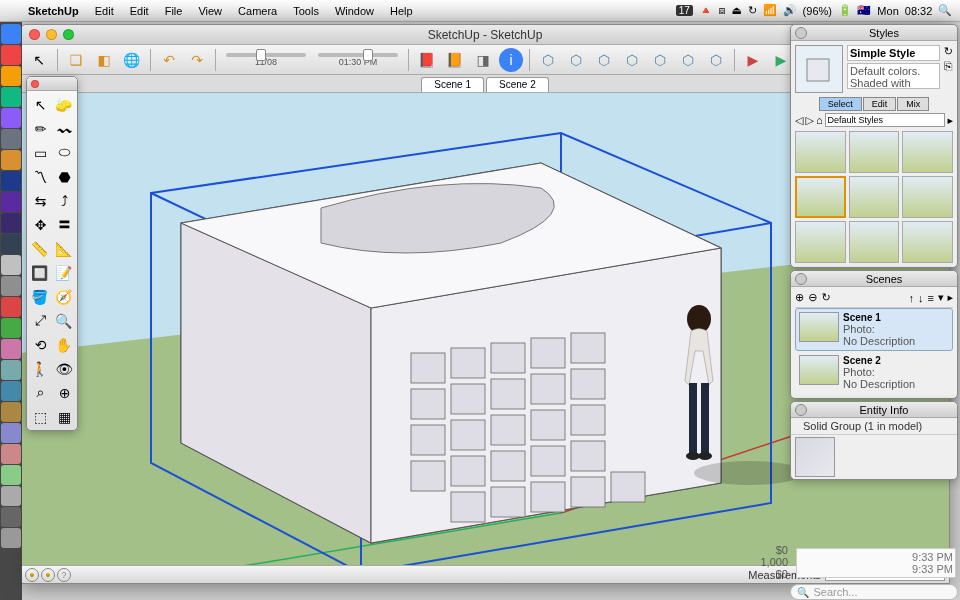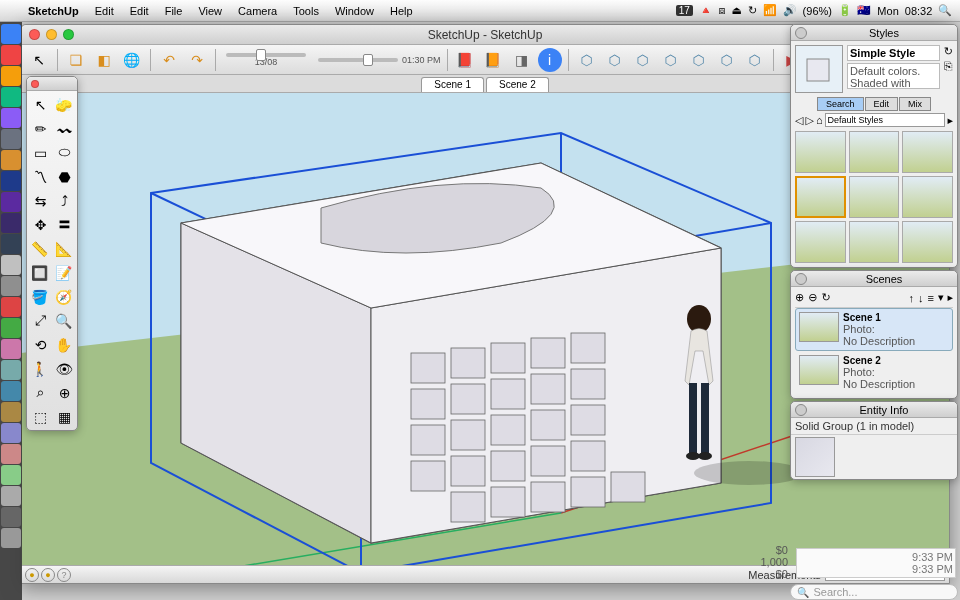--- a/index.html
+++ b/index.html
@@ -177,7 +177,7 @@
       <div class="date-slider">
           <div class="handle" style="left:30px"></div>
         </div>
-      <span class="slider-label">13/08</span>
+      <span class="slider-label">11/08</span>
     </div>
     <div style="display:flex;flex-direction:row;align-items:center">
       <div class="date-slider">

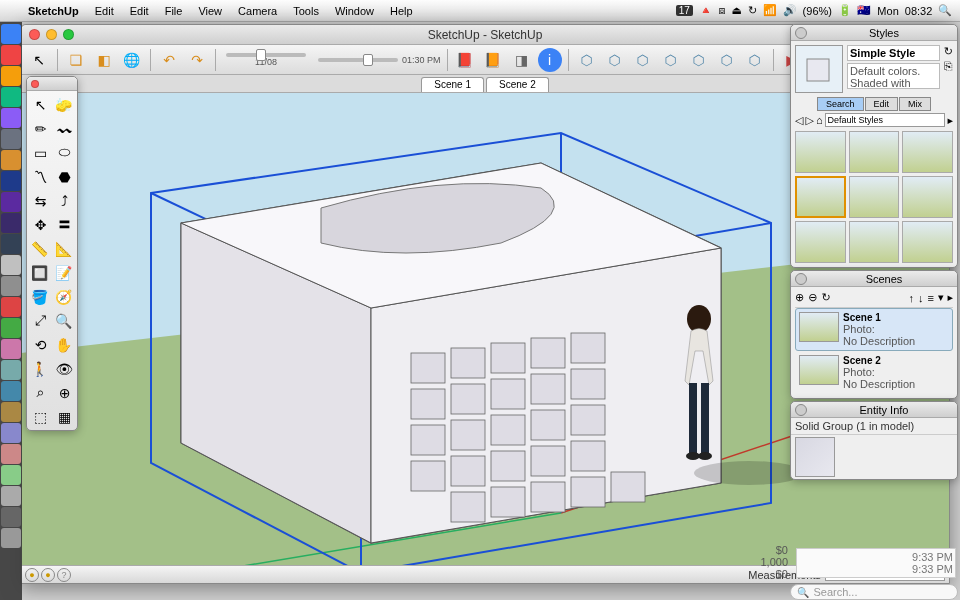--- a/index.html
+++ b/index.html
@@ -179,7 +179,7 @@
         </div>
       <span class="slider-label">11/08</span>
     </div>
-    <div style="display:flex;flex-direction:row;align-items:center">
+    <div style="display:flex;flex-direction:column;align-items:center">
       <div class="date-slider">
           <div class="handle" style="left:45px"></div>
         </div>

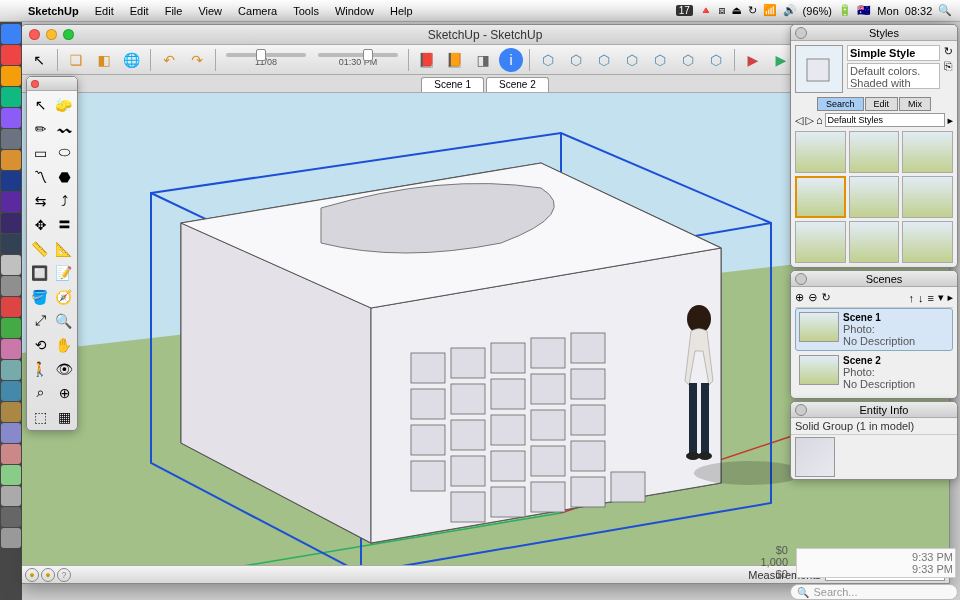--- a/index.html
+++ b/index.html
@@ -345,7 +345,7 @@
         </div>
       </div>
       <div class="style-tabs">
-        <span class="sel">Search</span>
+        <span class="sel">Select</span>
         <span>Edit</span>
         <span>Mix</span>
       </div>

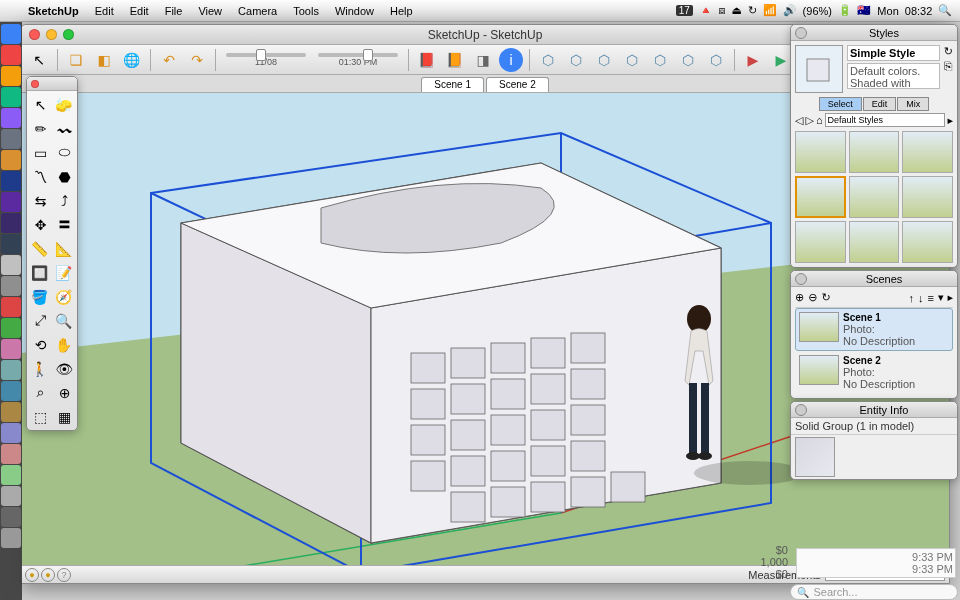--- a/index.html
+++ b/index.html
@@ -85,7 +85,7 @@
 .scene-meta b { color: #000; font-size: 10px; }
 
 .entity-body { font-size: 10px; }
-.entity-head { padding: 2px 4px; color: #333; border-bottom: 1px solid #ccc; }
+.entity-head { padding: 2px 12px; color: #333; border-bottom: 1px solid #ccc; }
 .entity-row { display: flex; align-items: center; padding: 2px 4px; gap: 4px; }
 .entity-row label { width: 42px; text-align: right; color: #444; }
 .entity-row .field { flex: 1; border: 1px solid #999; background: #fff; padding: 1px 2px; height: 14px; font-size: 10px; }

